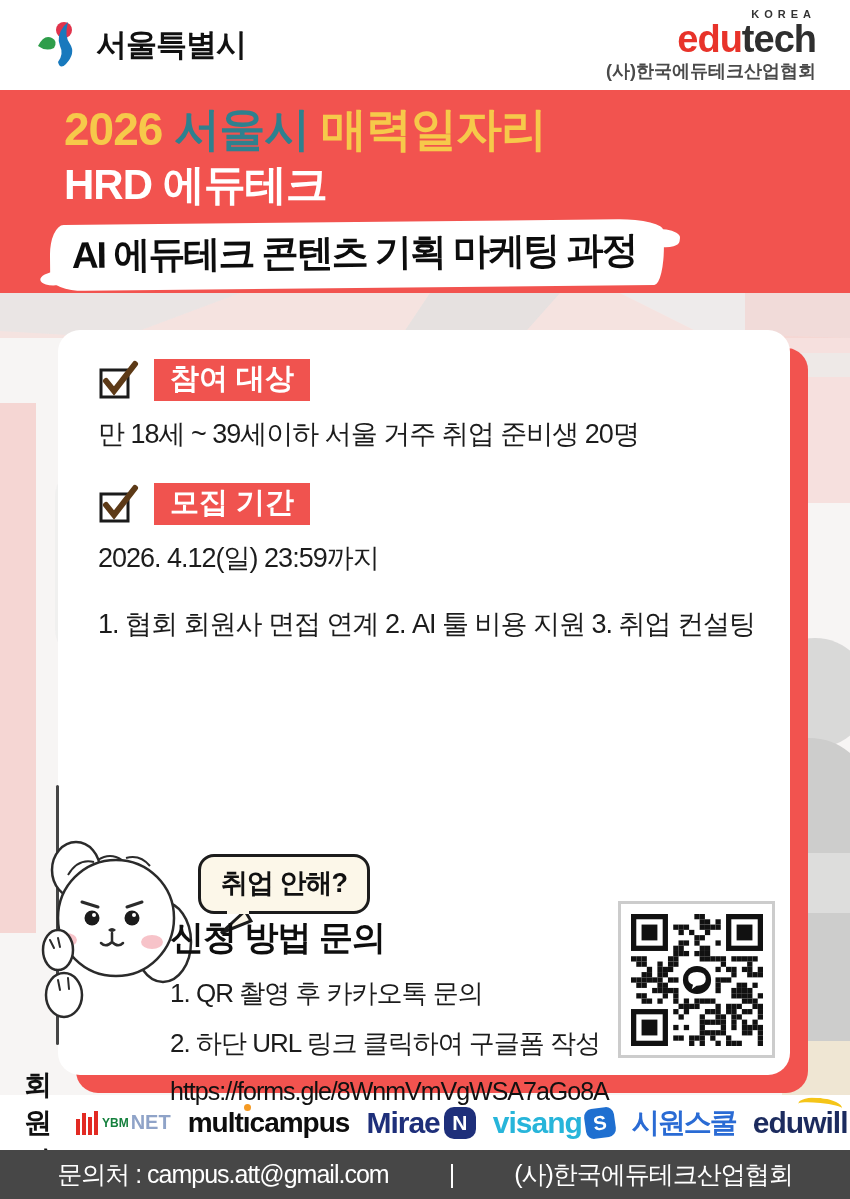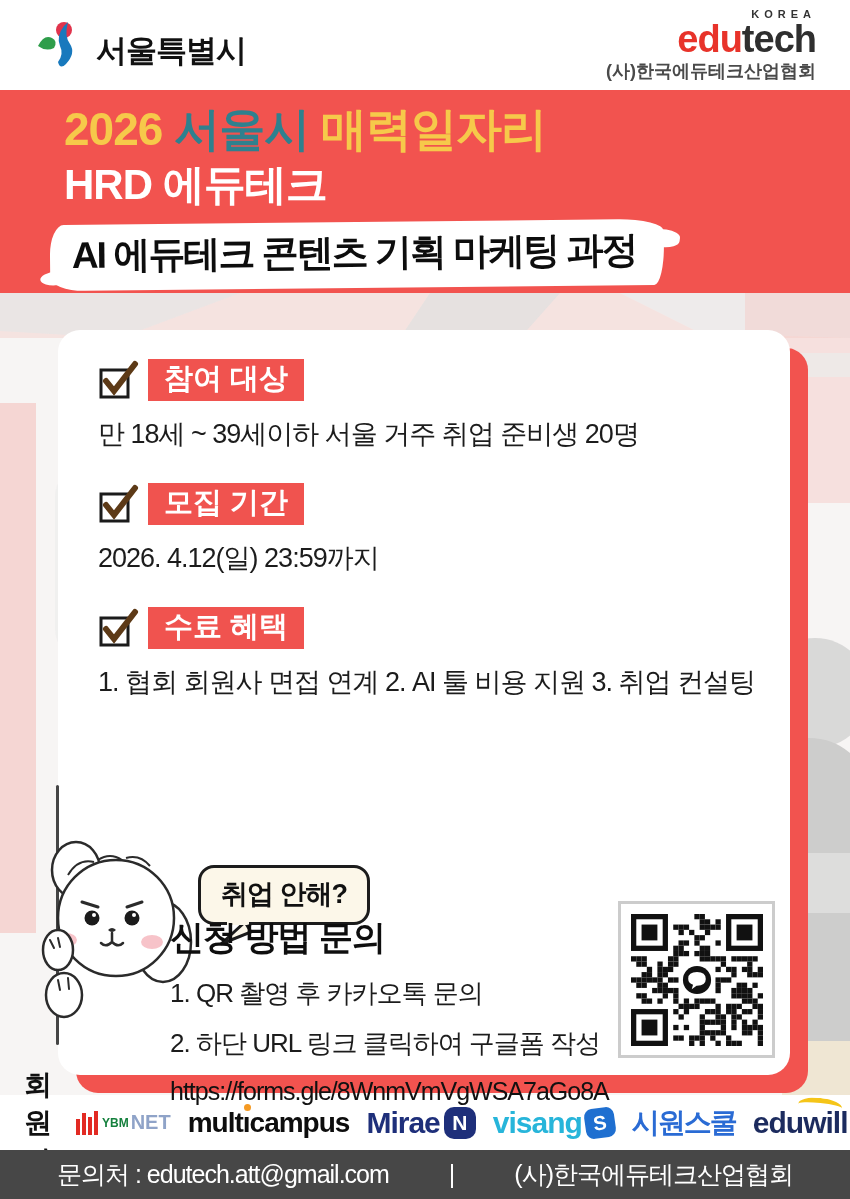--- a/index.html
+++ b/index.html
@@ -14,7 +14,7 @@
     background:#ffffff; display:flex; justify-content:space-between;
     align-items:center; padding:0 34px; z-index:5;
   }
-  .seoul { display:flex; align-items:flex-end; gap:10px; }
+  .seoul { display:flex; align-items:center; gap:10px; }
   .seoul-text { font-size:31px; font-weight:bold; color:#111; letter-spacing:-1px; }
   .edutech { display:flex; flex-direction:column; align-items:flex-end; line-height:1.05; }
   .edutech .korea { font-size:11px; letter-spacing:5px; color:#333; font-weight:bold; }

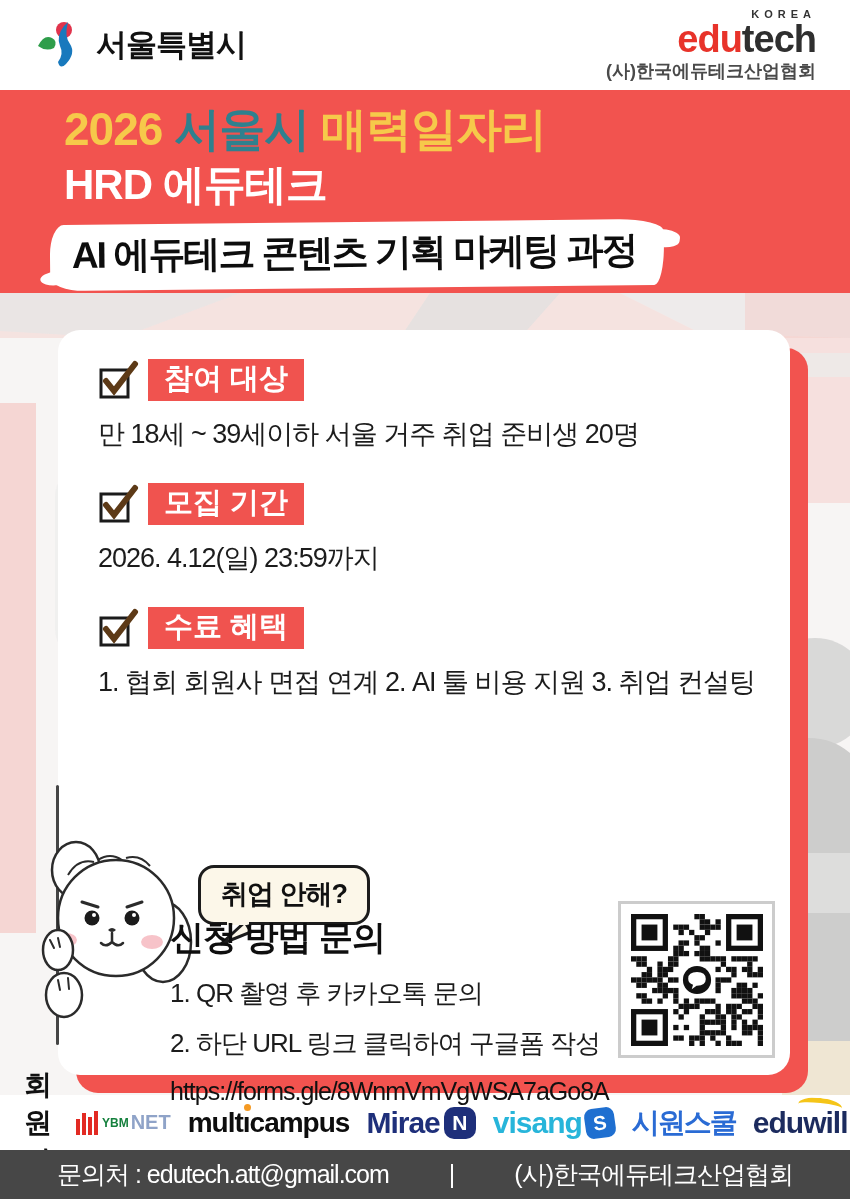--- a/index.html
+++ b/index.html
@@ -52,7 +52,7 @@
     padding:28px 40px 0 40px; z-index:10;
   }
   .sec { margin-bottom:30px; }
-  .sec-head { display:flex; align-items:center; gap:8px; height:44px; }
+  .sec-head { display:flex; align-items:center; gap:14px; height:44px; }
   .badge {
     background:#f0534f; color:#ffffff; font-weight:bold; font-size:29px;
     padding:3px 16px 6px 16px; letter-spacing:0px; line-height:1.15;

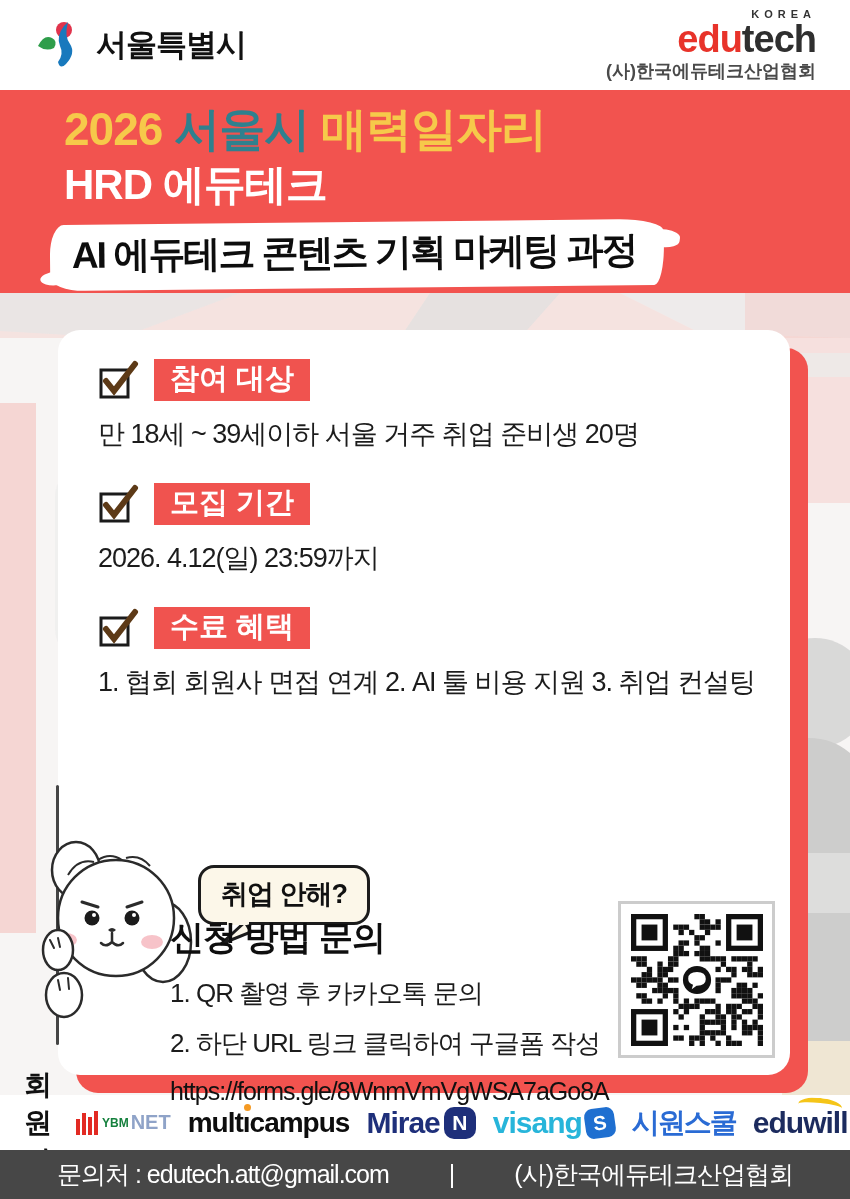--- a/index.html
+++ b/index.html
@@ -188,13 +188,6 @@
 
 
   <div class="sec">
-    <div class="sec-head">
-      <svg width="42" height="40" viewBox="0 0 42 40">
-        <rect x="3" y="10" width="27" height="27" fill="#ffffff" stroke="#1b1b1b" stroke-width="3"></rect>
-        <path d="M8 21 L16 31 L37 4" fill="none" stroke="#5d3a17" stroke-width="6" stroke-linecap="round"></path>
-      </svg>
-      <span class="badge">수료 혜택</span>
-    </div>
     <div class="sec-body">1. 협회 회원사 면접 연계 2. AI 툴 비용 지원 3. 취업 컨설팅</div>
   </div>
 

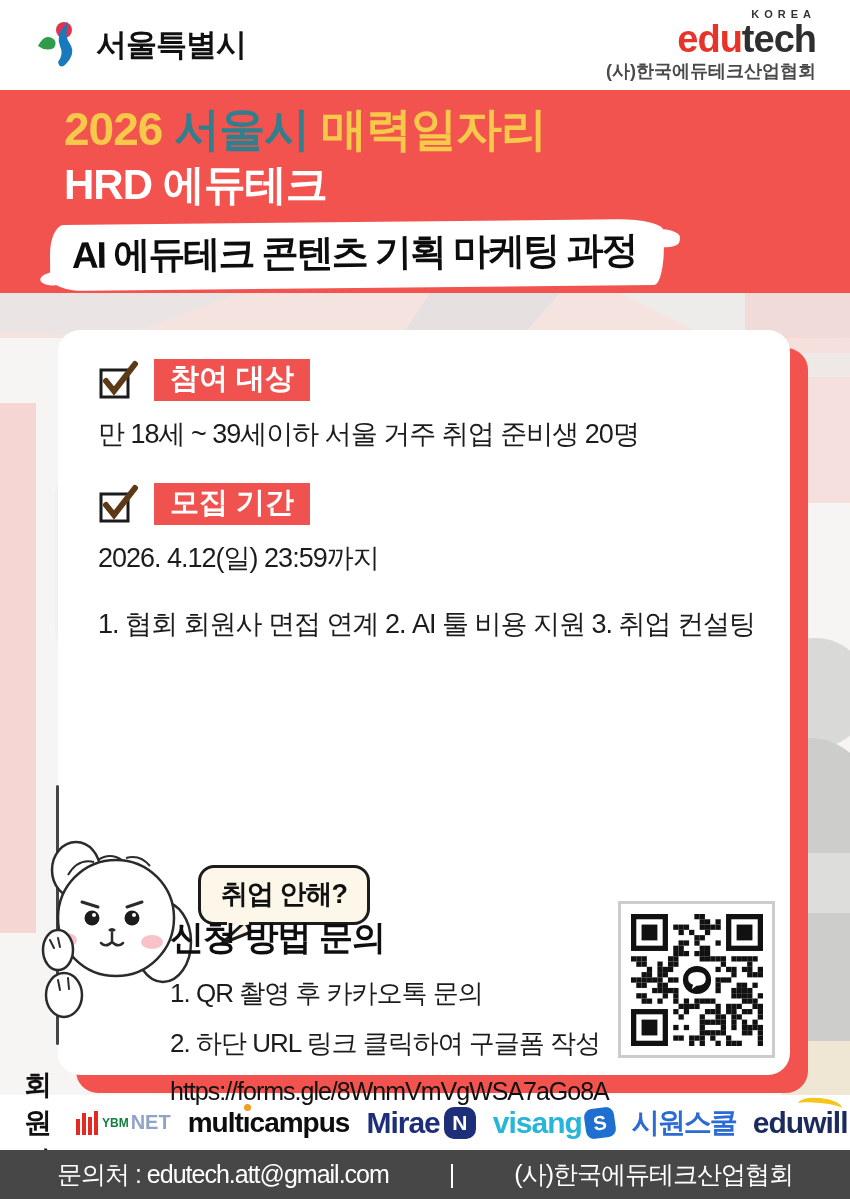--- a/index.html
+++ b/index.html
@@ -62,7 +62,7 @@
   .peek-line { position:absolute; left:-2px; top:455px; width:3px; height:260px; background:#454545; border-radius:2px; }
   .dog { position:absolute; left:-30px; top:500px; width:175px; height:190px; }
   .bubble {
-    position:absolute; left:140px; top:535px;
+    position:absolute; left:140px; top:524px;
     background:#fcf7e9; border:3px solid #1c1c1c; border-radius:16px;
     padding:8px 20px 10px 20px; font-size:27px; font-weight:bold; color:#111; letter-spacing:-1px;
   }

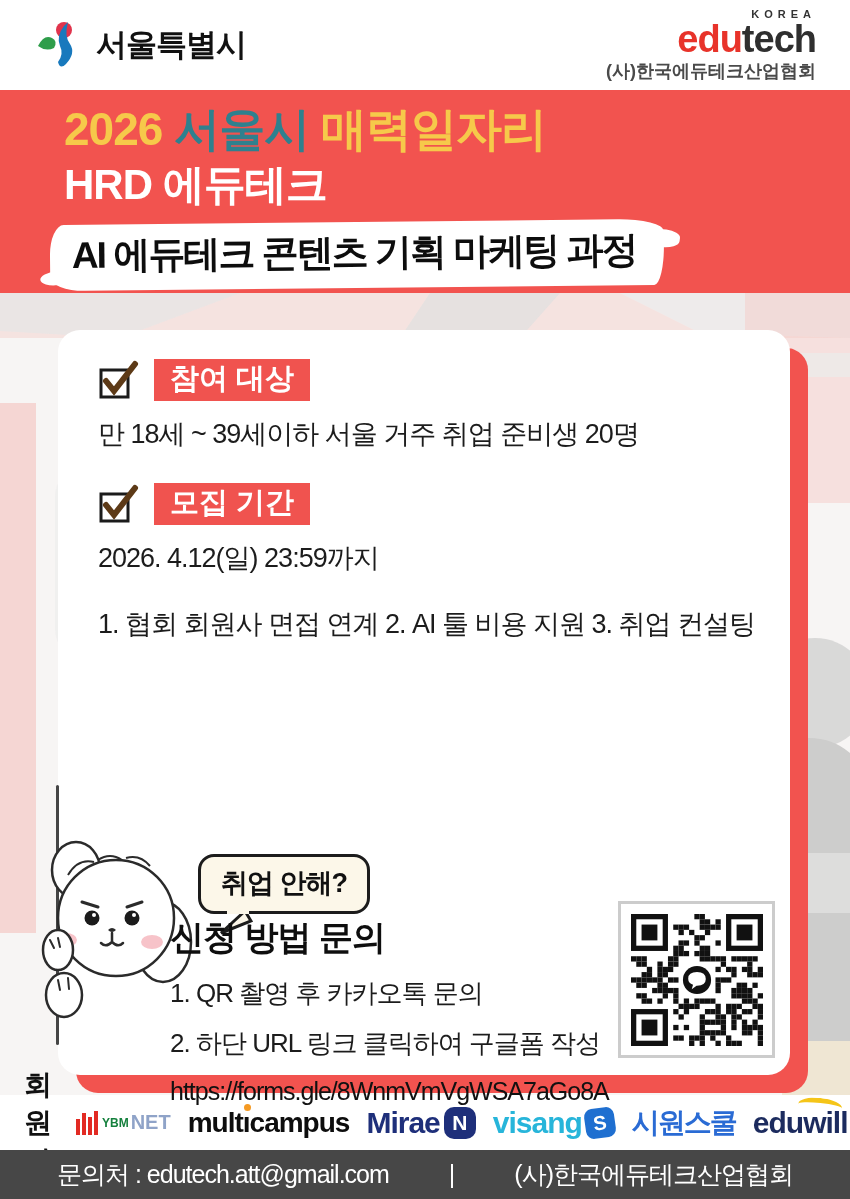--- a/index.html
+++ b/index.html
@@ -466,7 +466,7 @@
 </div>
 
 <div class="footer">
-  <span>문의처 : edutech.att@gmail.com</span>
+  <span>문의처 : campus.att@gmail.com</span>
   <span>|</span>
   <span>(사)한국에듀테크산업협회</span>
 </div>

